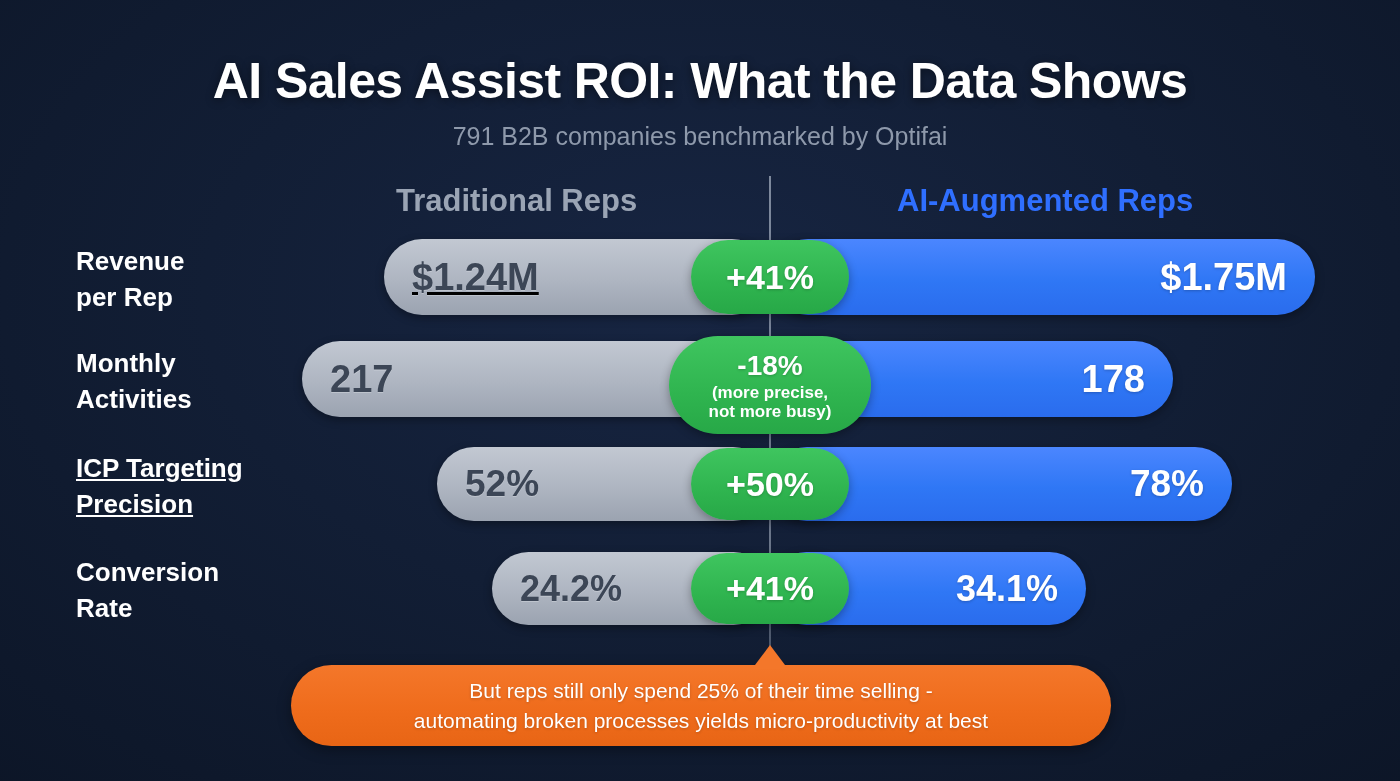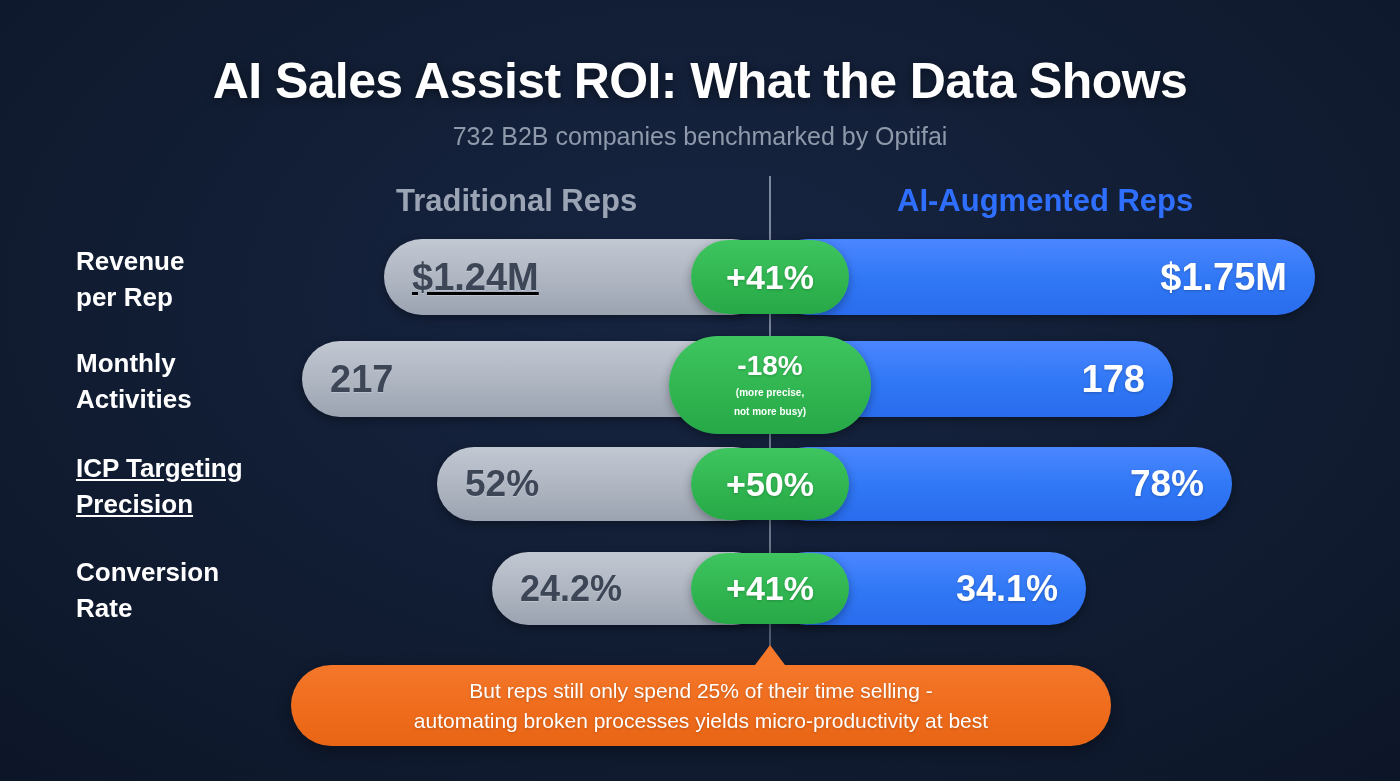--- a/index.html
+++ b/index.html
@@ -128,7 +128,7 @@
 
   <div class="header">
     <div class="title">AI Sales Assist ROI: What the Data Shows</div>
-    <div class="subtitle">732 B2B companies benchmarked by Optifai</div>
+    <div class="subtitle">791 B2B companies benchmarked by Optifai</div>
   </div>
 
   <div class="colheads">

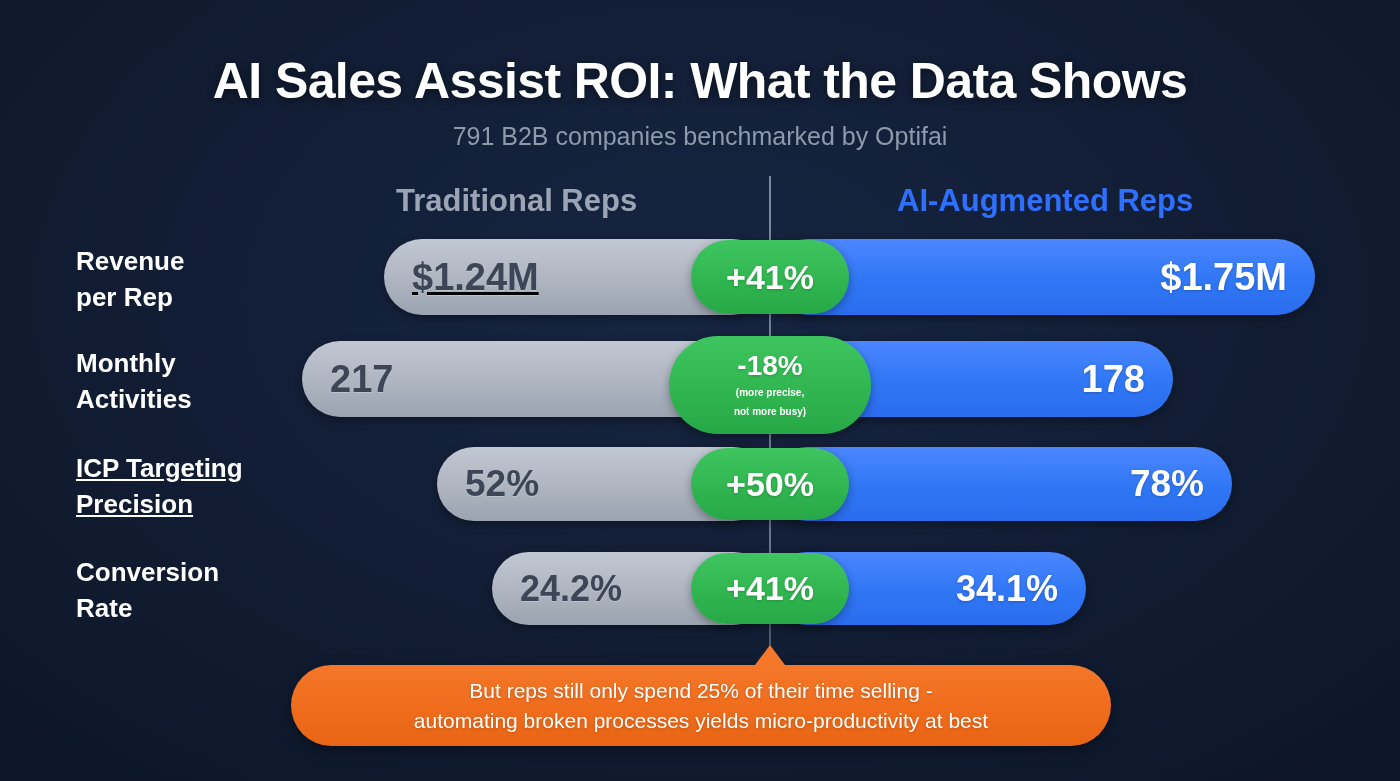--- a/index.html
+++ b/index.html
@@ -94,7 +94,7 @@
     text-shadow:0 1px 3px rgba(0,0,0,.2);
   }
   .badge .note {
-    font-size:10px; font-weight:bold; line-height:19px;
+    font-size:17px; font-weight:bold; line-height:19px;
     white-space:pre-line; margin-top:1px;
   }
 

